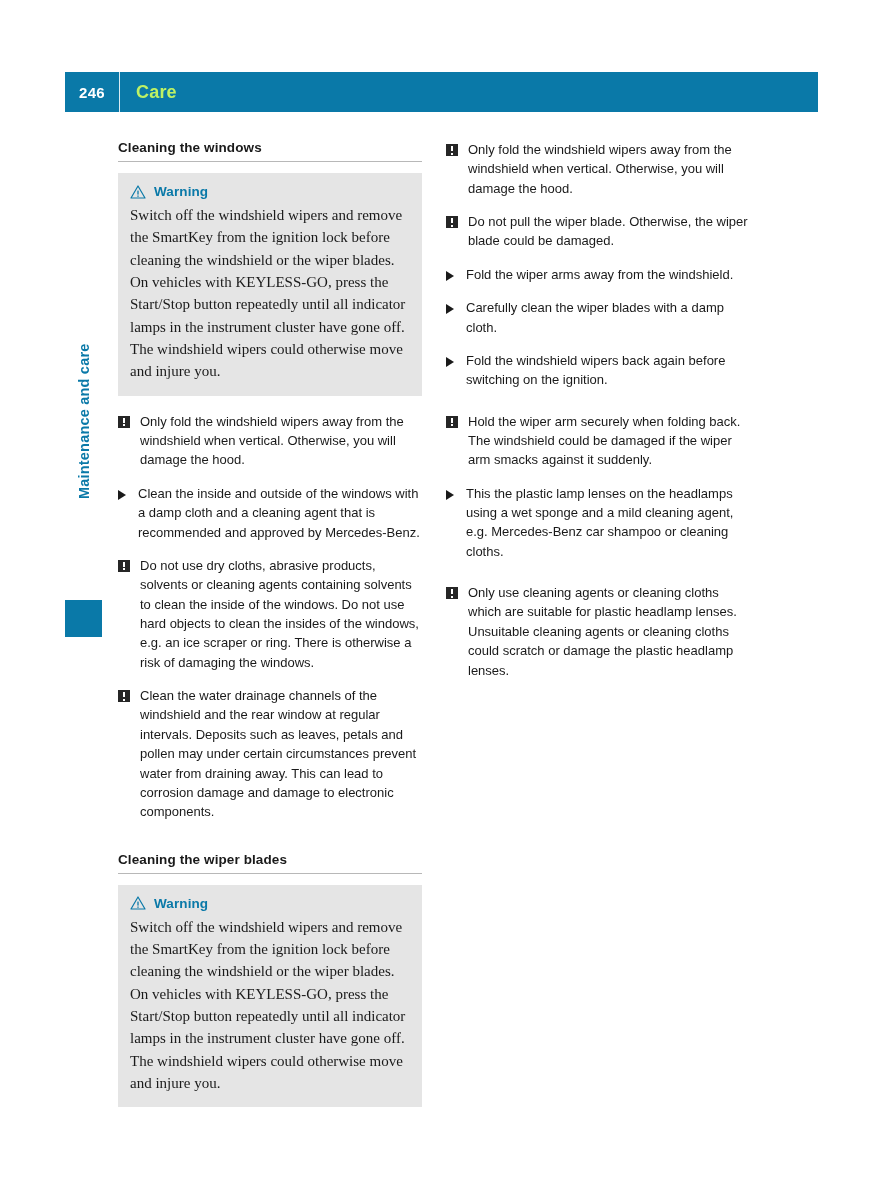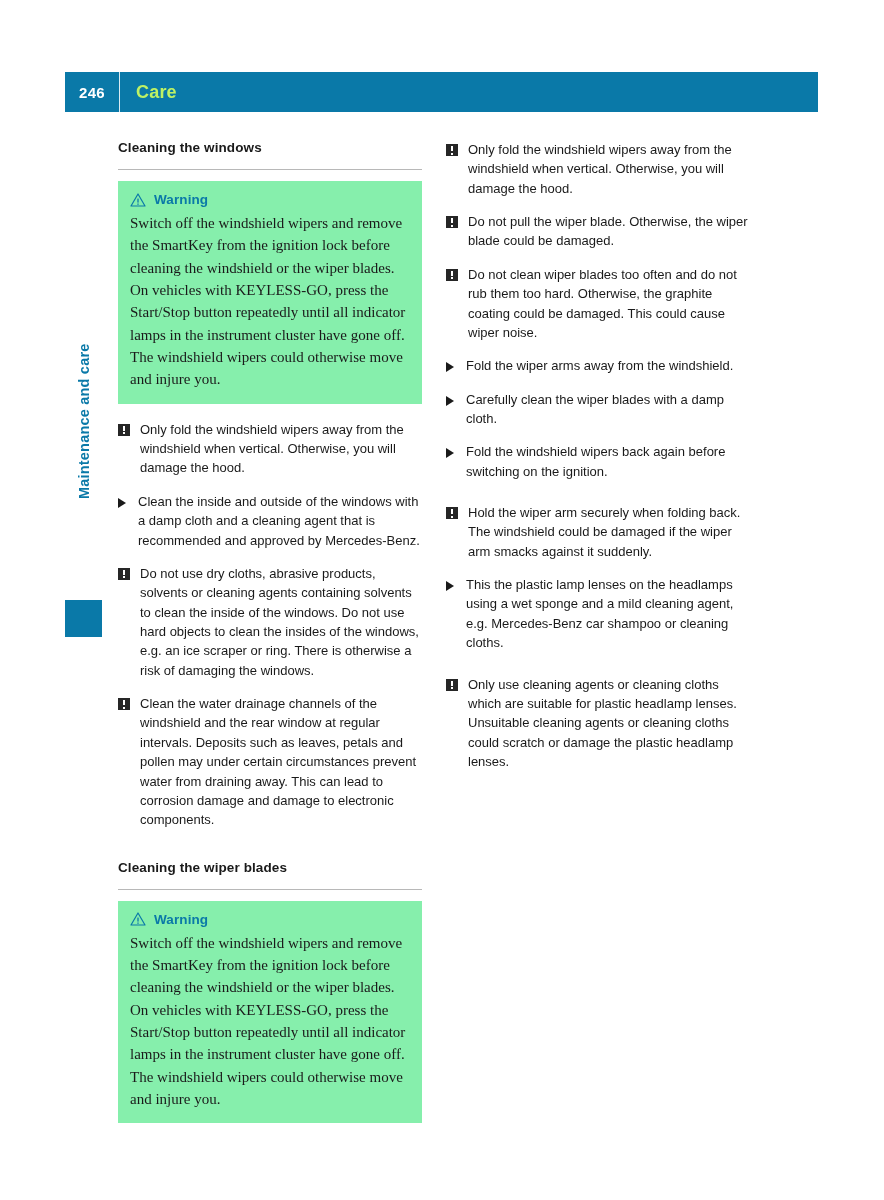--- a/index.html
+++ b/index.html
@@ -105,7 +105,7 @@
     font-weight: bold;
     color: #1a1a1a;
     letter-spacing: 0.1px;
-    padding-bottom: 14px;
+    padding-bottom: 6px;
     border-bottom: 1px solid #b8b8b8;
     margin-bottom: 11px;
   }

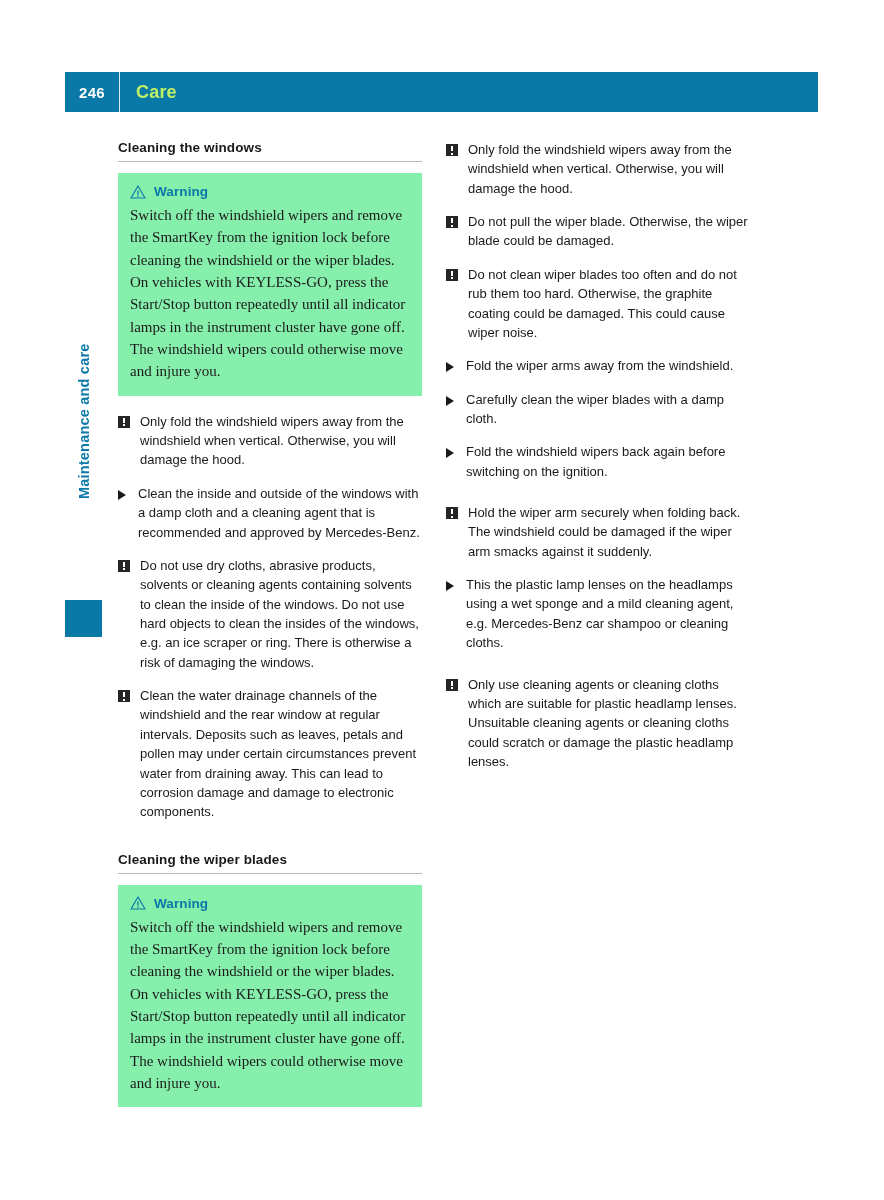--- a/index.html
+++ b/index.html
@@ -113,7 +113,7 @@
 
   
   .warning-box {
-    background: #86efac;
+    background: #e5e5e5;
     padding: 11px 12px 13px 12px;
     margin-bottom: 16px;
   }

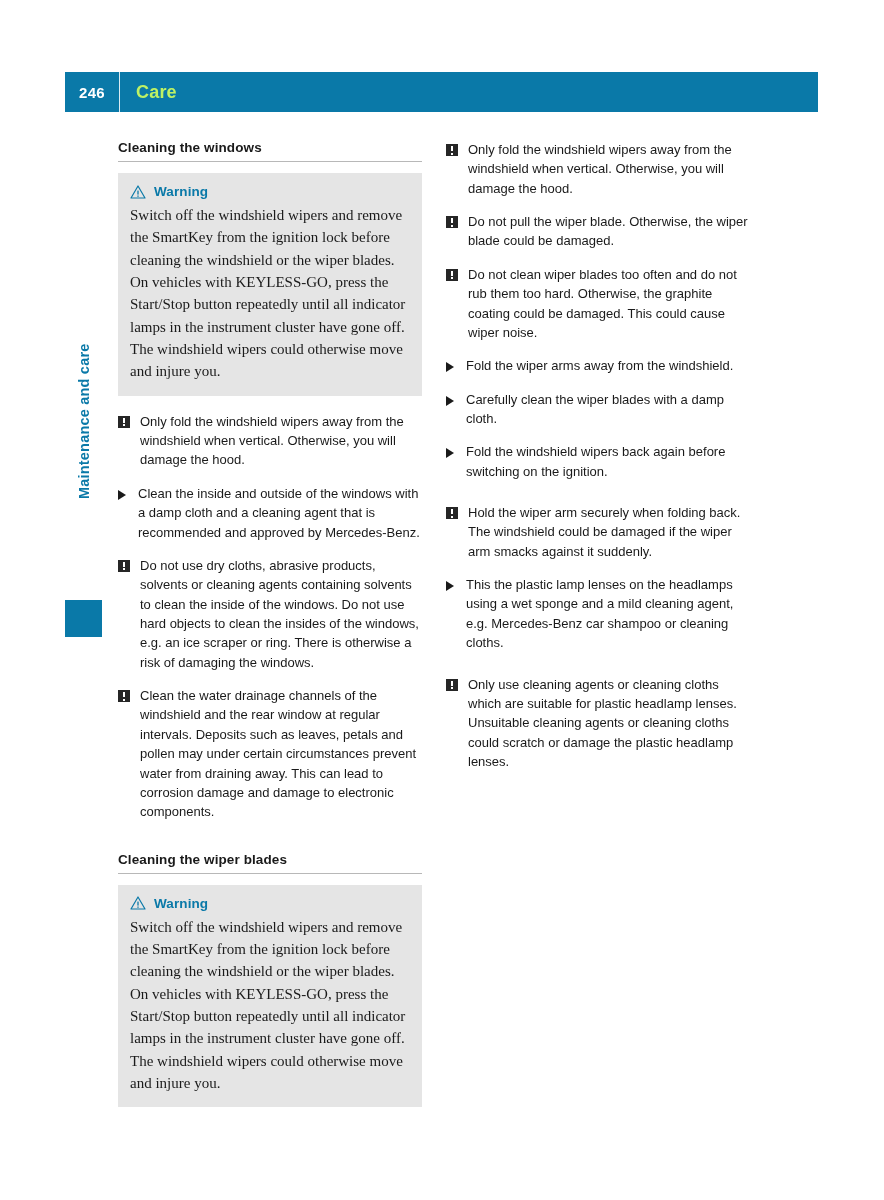--- a/index.html
+++ b/index.html
@@ -290,12 +290,6 @@
         <div class="item-text">Do not pull the wiper blade. Otherwise, the wiper blade could be damaged.</div>
       </div>
 
-      <div class="item notice">
-        <div class="item-marker">
-            <span class="marker-notice"></span>
-          </div>
-        <div class="item-text">Do not clean wiper blades too often and do not rub them too hard. Otherwise, the graphite coating could be damaged. This could cause wiper noise.</div>
-      </div>
 
       <div class="item step">
         <div class="item-marker">

